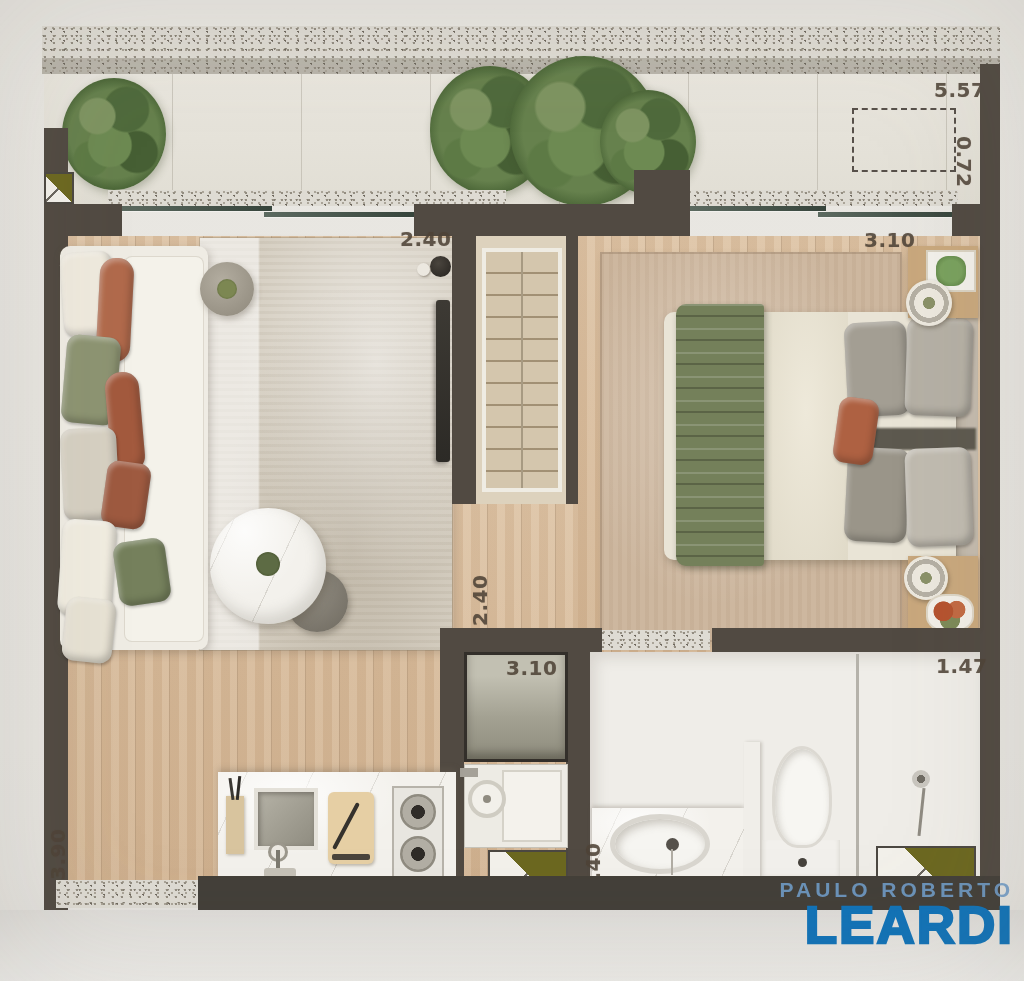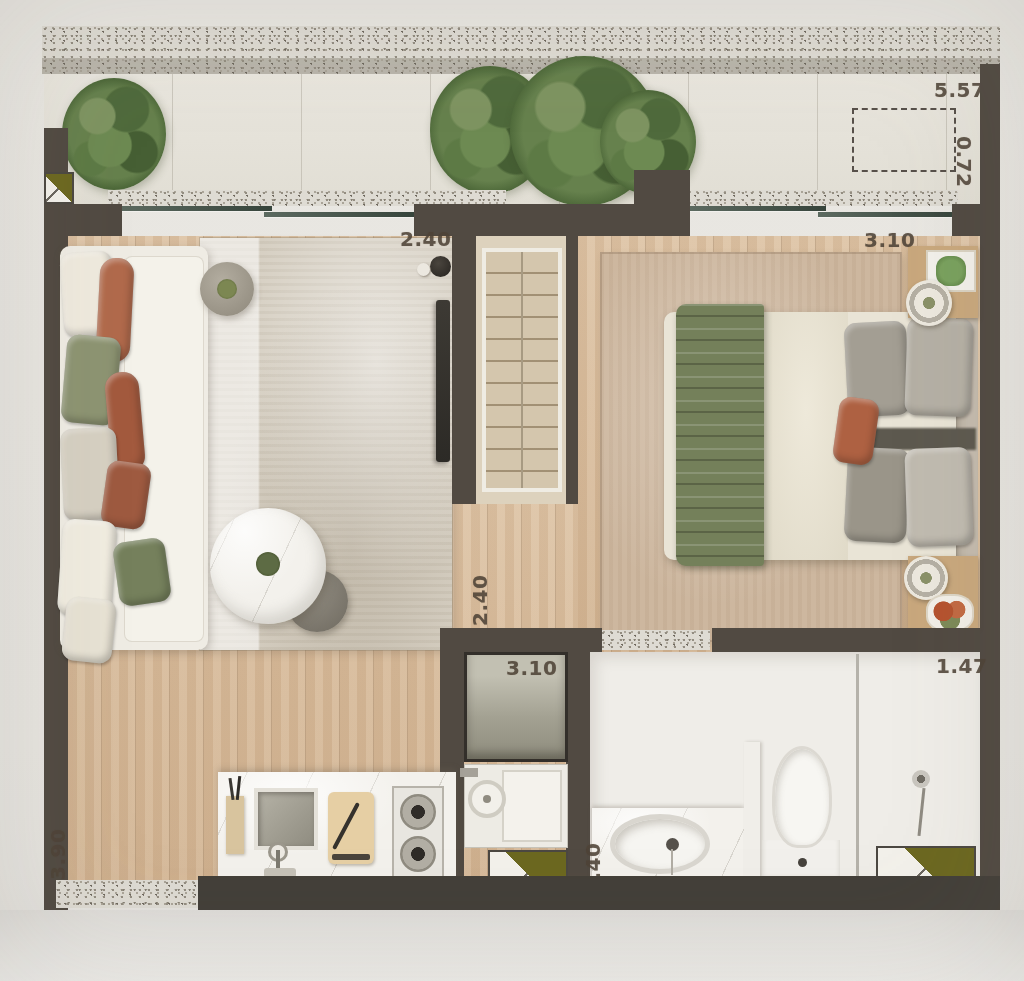--- a/index.html
+++ b/index.html
@@ -249,6 +249,10 @@
   <div class="abs" style="left:198px;top:876px;width:802px;height:34px;background:var(--wall-dark);"></div>
   <div class="abs" style="left:0;top:910px;width:1024px;height:71px;background:linear-gradient(180deg,#dedcd8,#f0efec);"></div>
 
+  <div class="abs logo">
+    <div class="l1">PAULO ROBERTO</div>
+    <div class="l2">LEARDI</div>
+  </div>
 
 </div>
 

